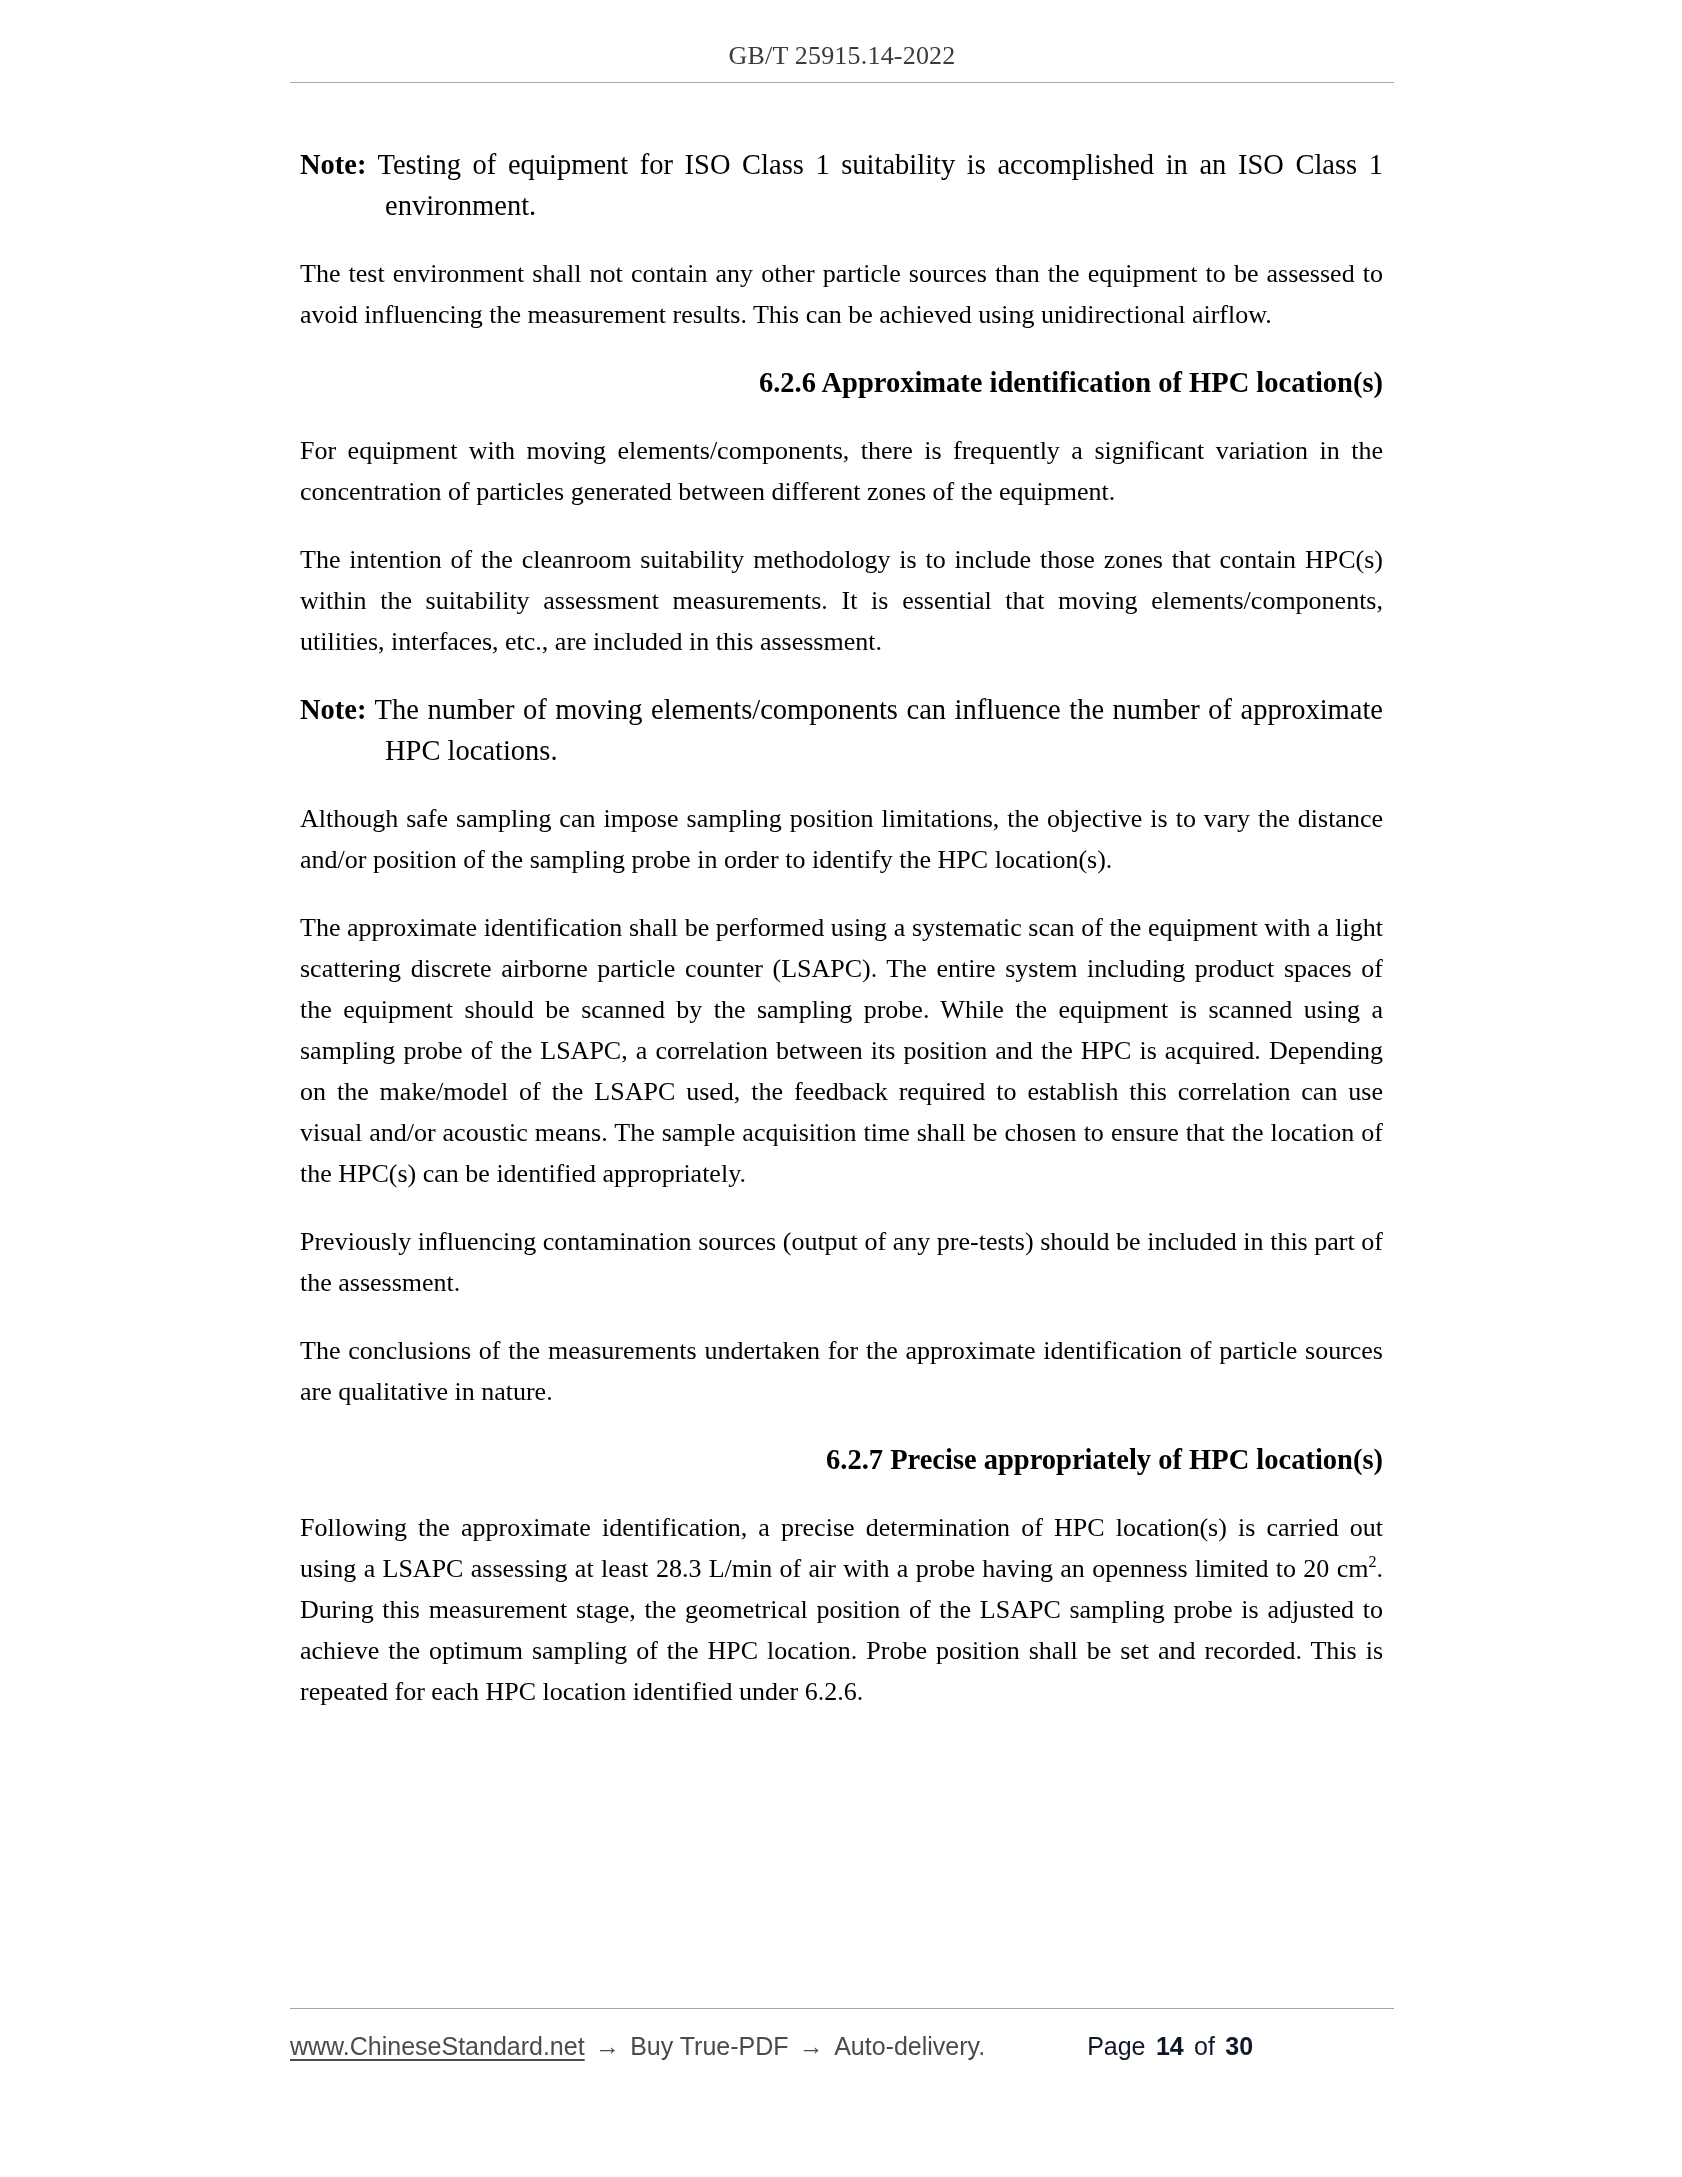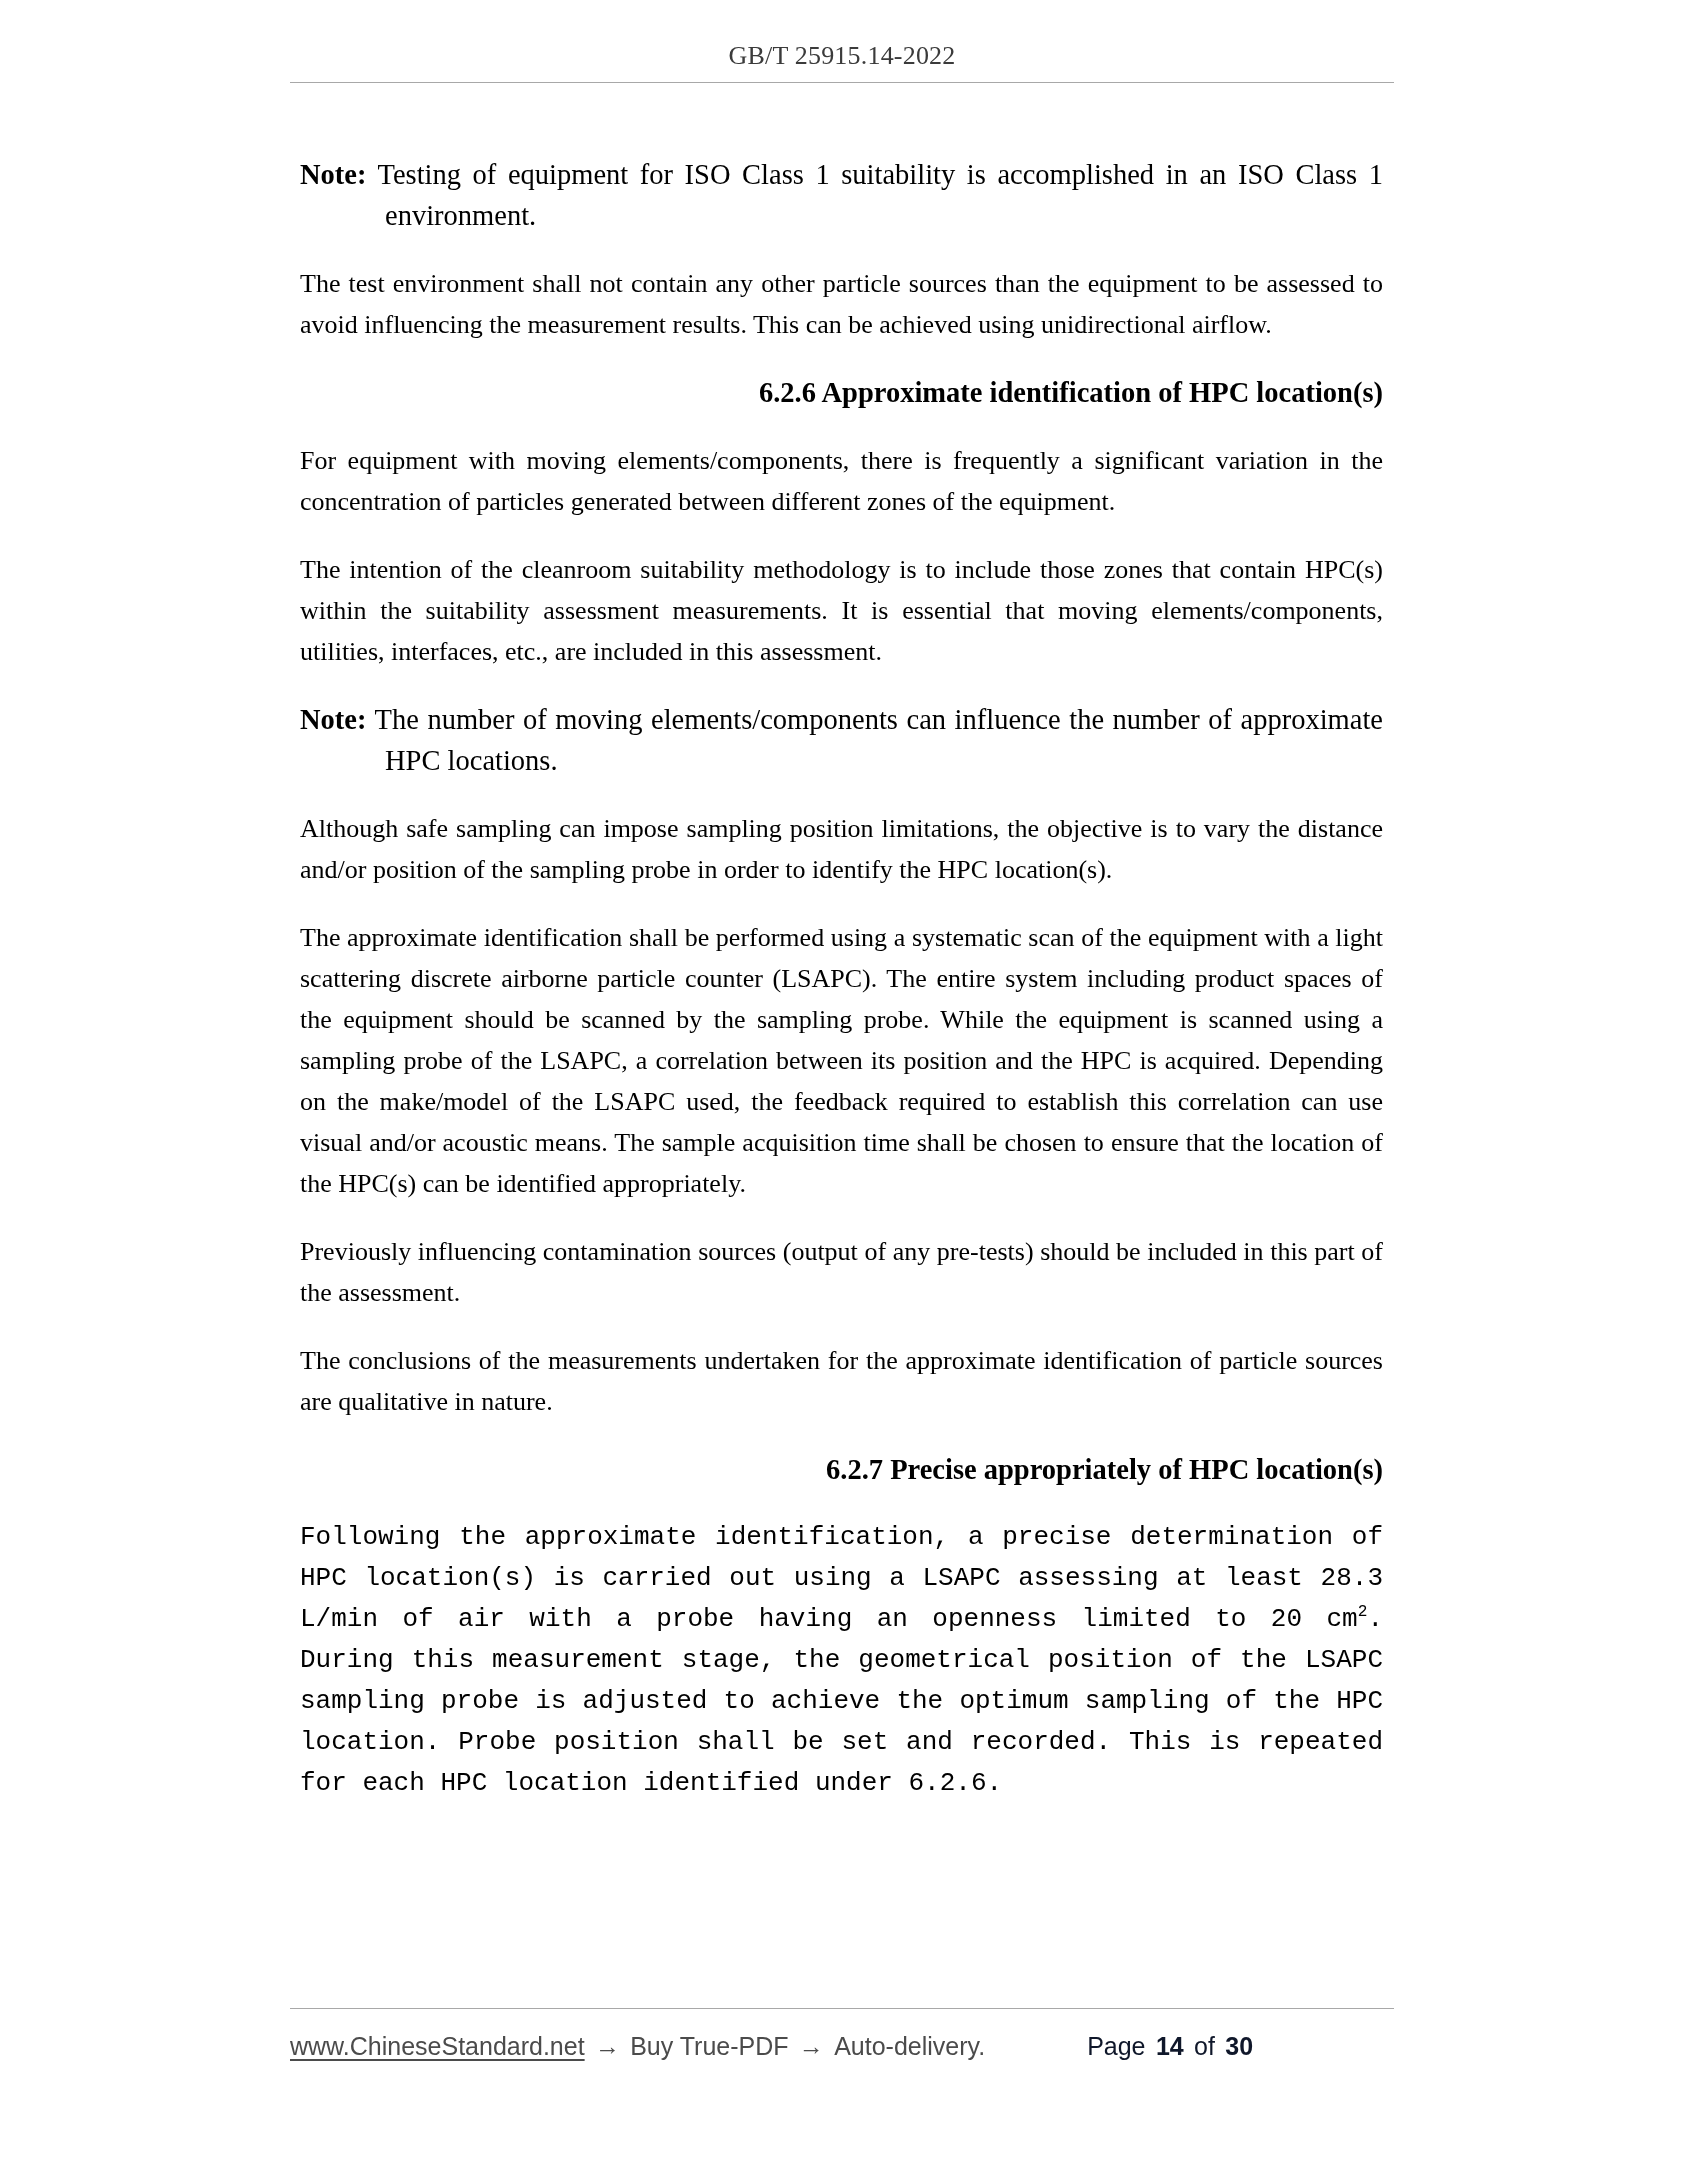--- a/index.html
+++ b/index.html
@@ -51,7 +51,7 @@
   .content {
     position: absolute;
     left: 300px;
-    top: 154px;
+    top: 144px;
     width: 1083px;
   }
 

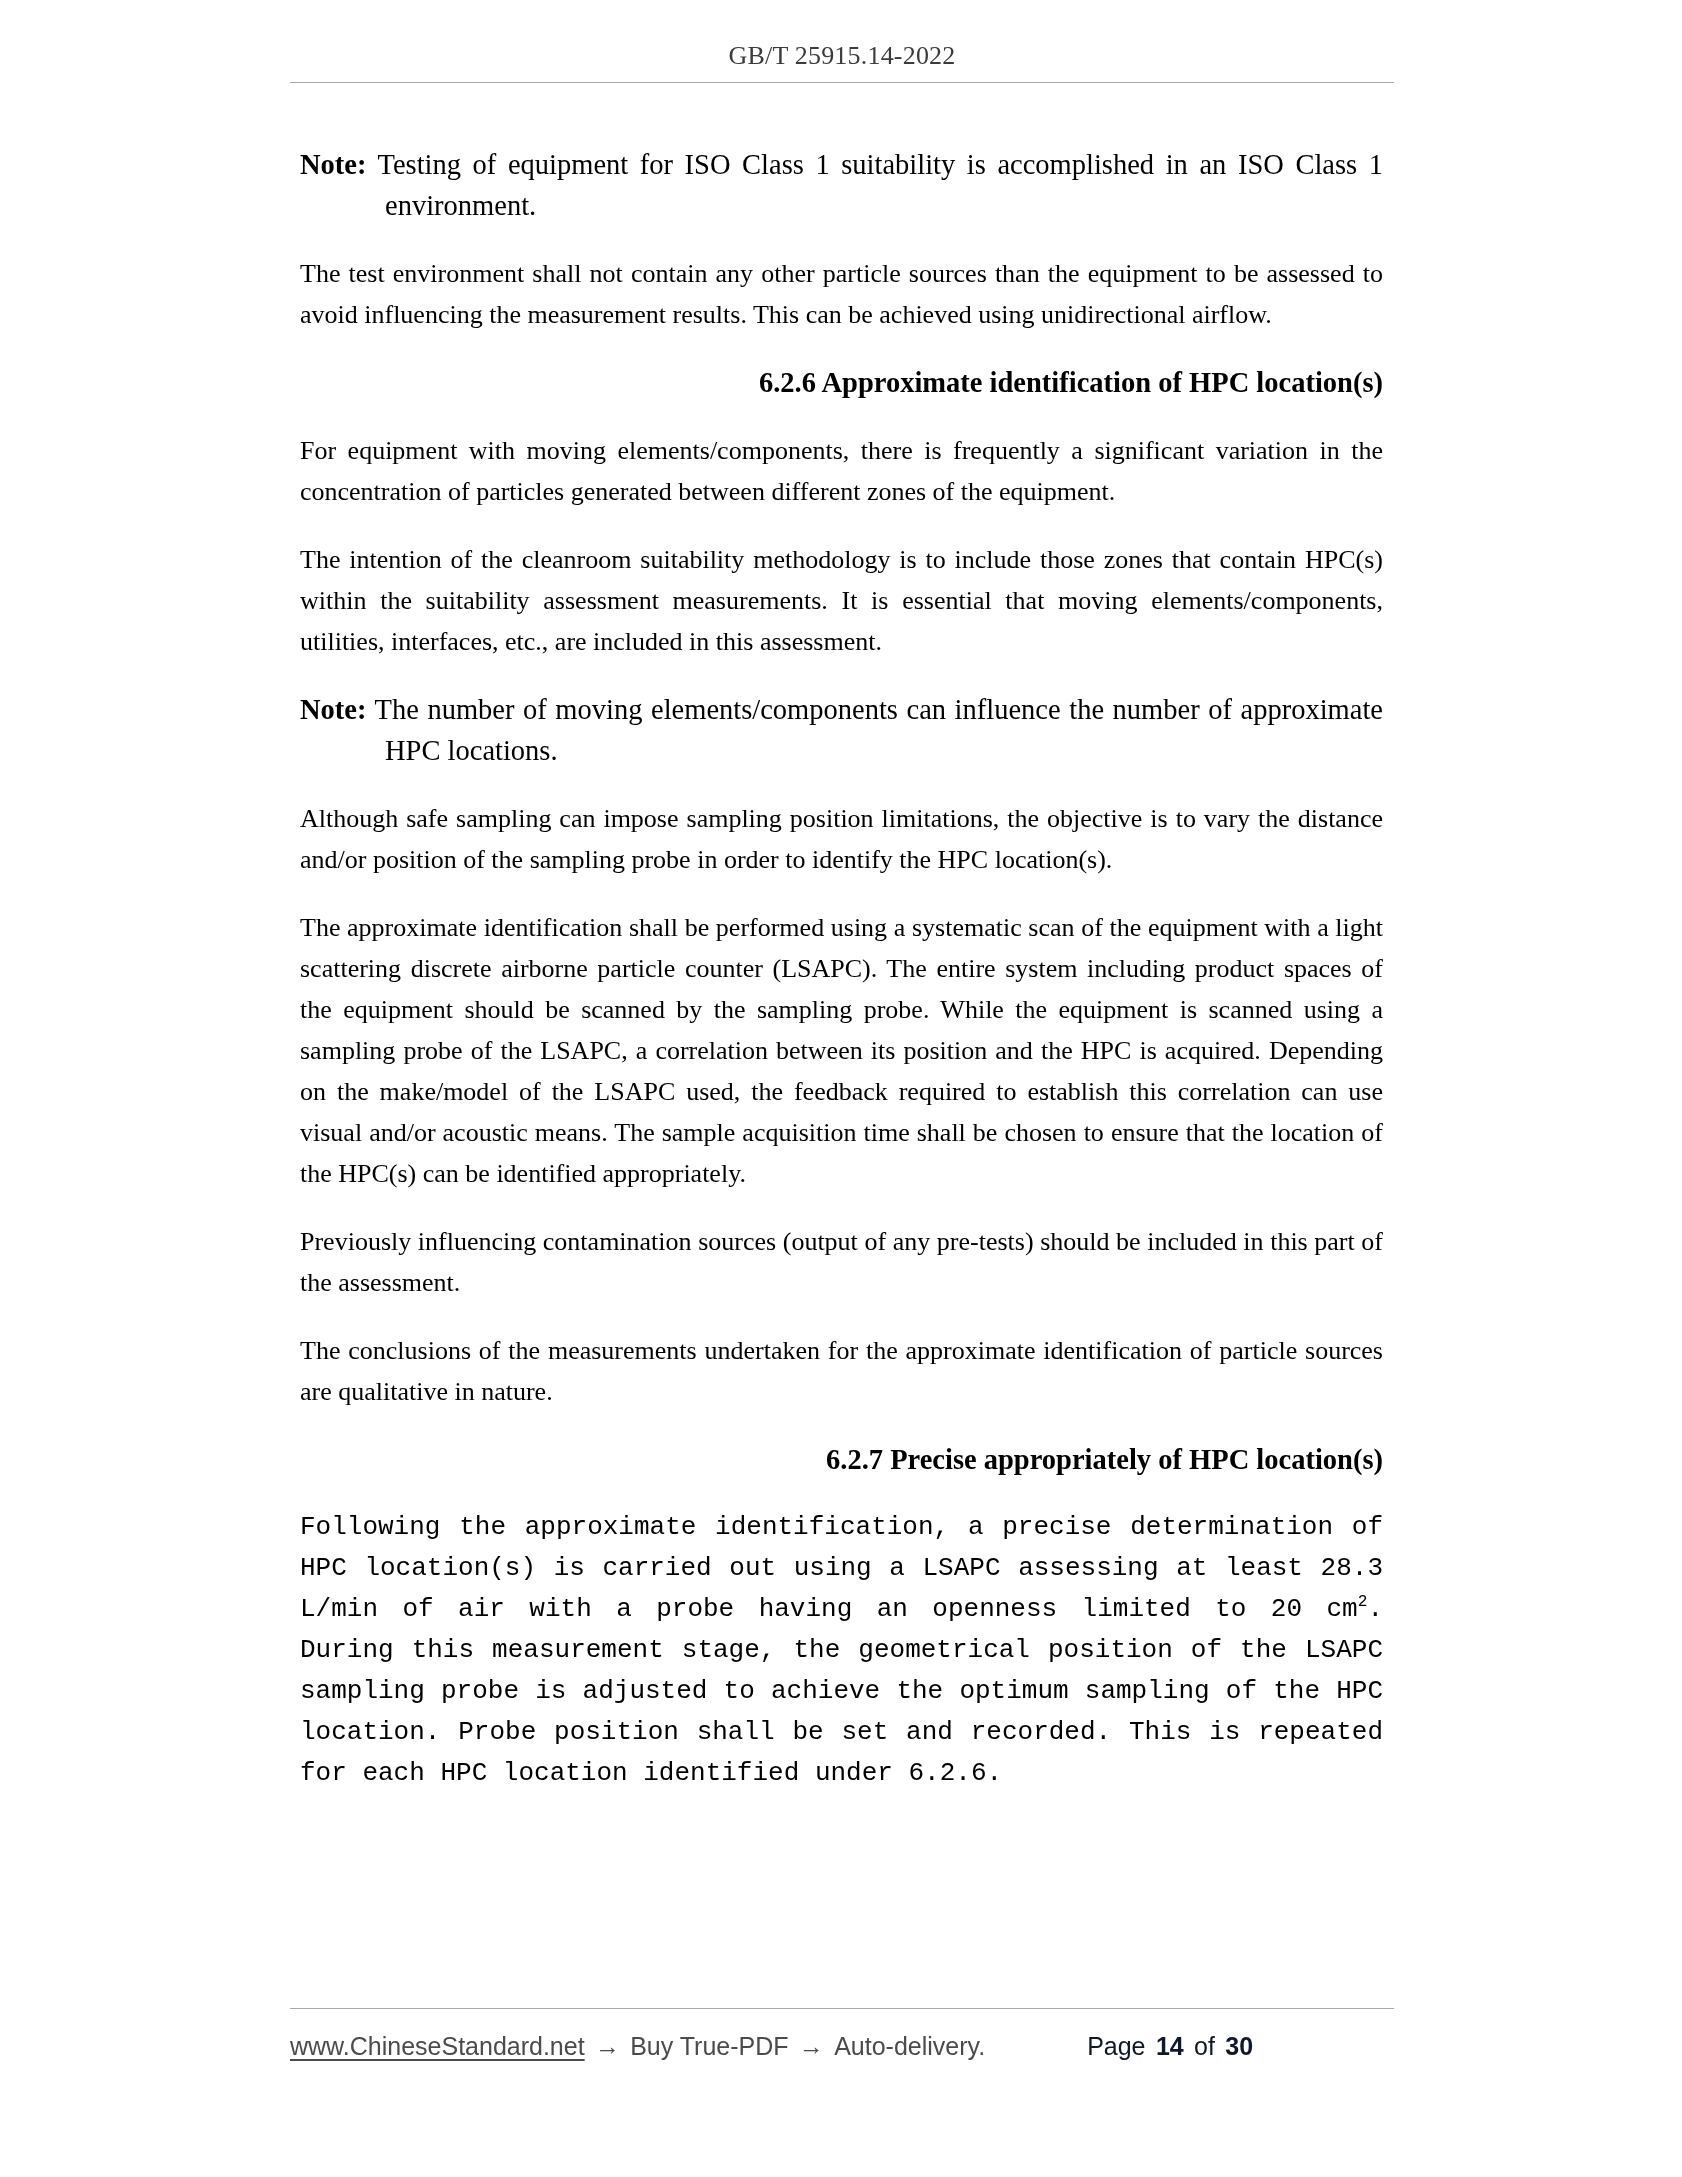--- a/index.html
+++ b/index.html
@@ -64,7 +64,7 @@
     -webkit-hyphens: none;
     hyphens: none;
   }
-  p.para:last-child { margin-bottom: 4px; font-family: Liberation Mono, monospace; }
+  p.para:last-child { margin-bottom: 4px; }
 
   
 

